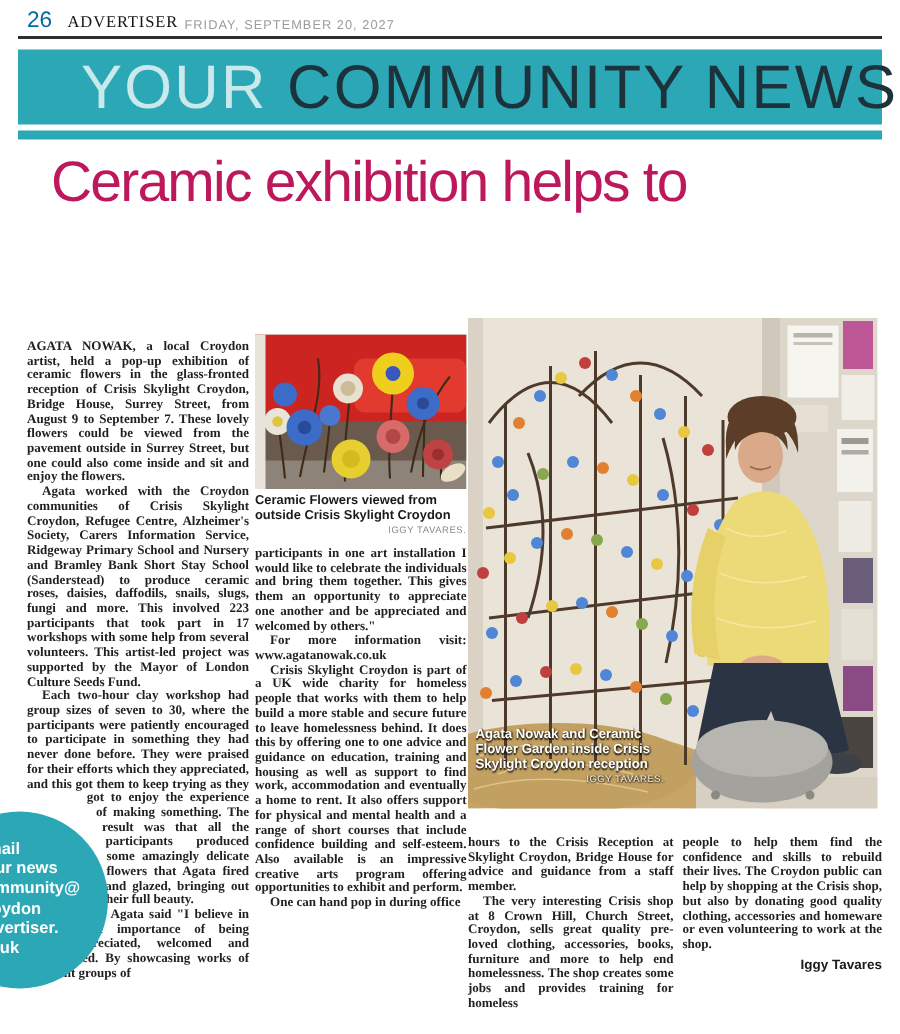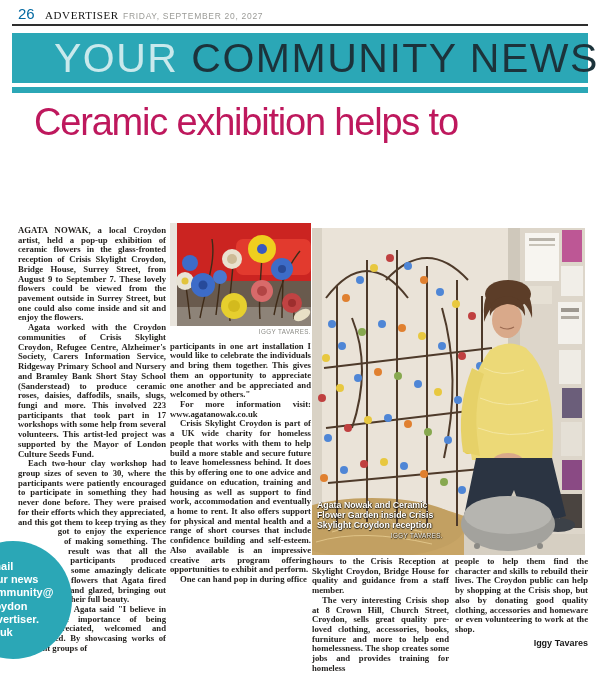--- a/index.html
+++ b/index.html
@@ -132,6 +132,7 @@
         </g>
       </svg>
     </div>
+    <div class="caption">Ceramic Flowers viewed from outside Crisis Skylight Croydon</div>
     <div class="credit">IGGY TAVARES.</div>
     <p class="para">participants in one art installation I would like to celebrate the individuals and bring them together.  This gives them an opportunity to appreciate one another and be appreciated and welcomed by others."</p>
     <p class="para ind">For more information visit: www.agatanowak.co.uk</p>

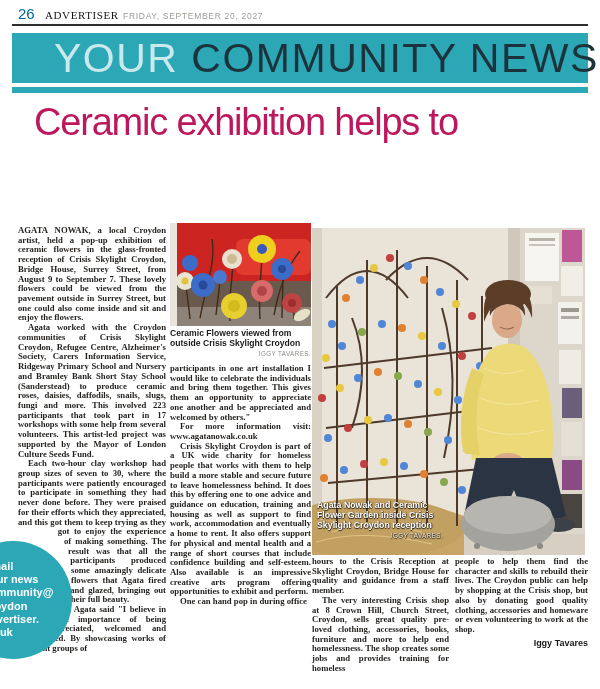--- a/index.html
+++ b/index.html
@@ -54,7 +54,7 @@
         line-height:9.6px;color:#1a1a1a;margin:3px 0 0 0;}
   .credit{font-family:"Liberation Sans",sans-serif;font-size:6.3px;letter-spacing:.4px;
         color:#8b8b86;text-align:right;margin:1px 0 5px 0;}
-  #agata-photo-wrap{position:absolute;left:312px;top:228px;width:273px;height:327px;}
+  #agata-photo-wrap{position:absolute;left:312px;top:212px;width:273px;height:327px;}
   #agata-photo{width:273px;height:327px;display:block;}
   #agata-caption-overlay{position:absolute;left:5px;bottom:14px;width:126px;
         font-family:"Liberation Sans",sans-serif;font-weight:bold;font-size:8.8px;line-height:10px;

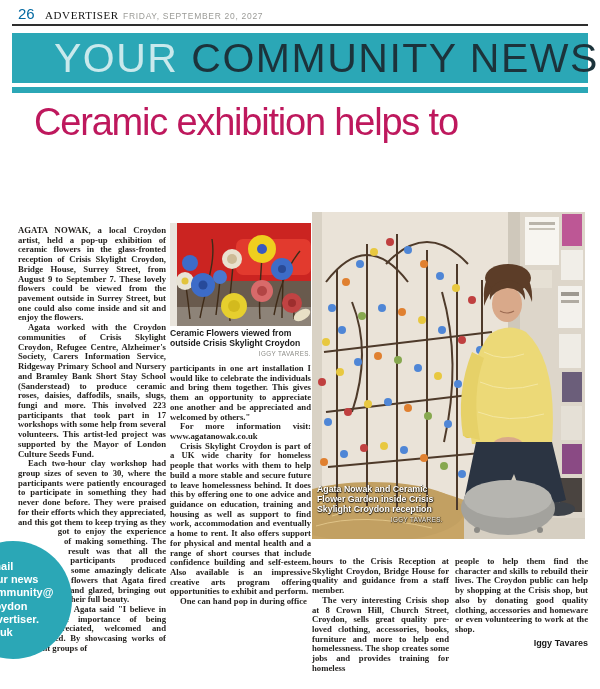--- a/index.html
+++ b/index.html
@@ -262,7 +262,7 @@
   </div>
 
   <div id="col3" class="col">
-    <p class="para">hours to the Crisis Reception at Skylight Croydon, Bridge House for quality and guidance from a staff member.</p>
+    <p class="para">hours to the Crisis Reception at Skylight Croydon, Bridge House for advice and guidance from a staff member.</p>
     <p class="para ind">The very interesting Crisis shop at 8 Crown Hill, Church Street, Croydon,  sells great quality pre-loved clothing, accessories, books, furniture and more to help end homelessness. The shop creates some jobs and provides training for homeless</p>
   </div>
 

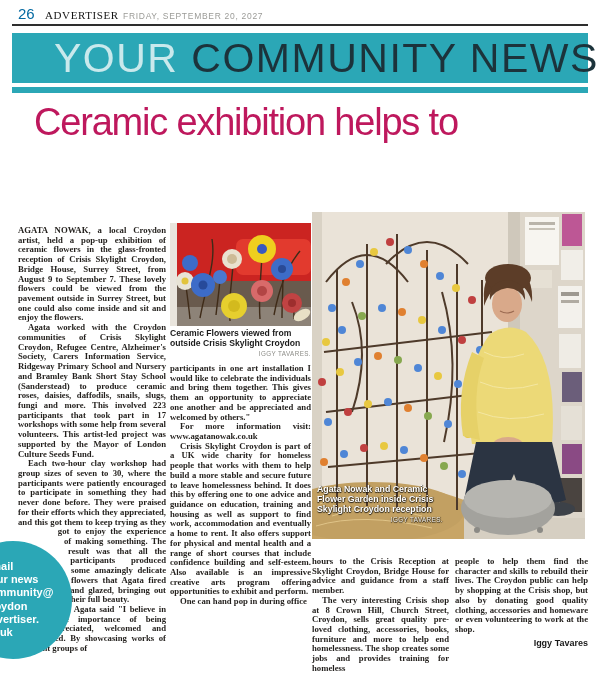--- a/index.html
+++ b/index.html
@@ -267,7 +267,7 @@
   </div>
 
   <div id="col4" class="col">
-    <p class="para">people to help them find the character and skills to rebuild their lives. The Croydon public can help by shopping at the Crisis shop, but also by donating good quality clothing, accessories and homeware or even volunteering to work at the shop.</p>
+    <p class="para">people to help them find the confidence and skills to rebuild their lives. The Croydon public can help by shopping at the Crisis shop, but also by donating good quality clothing, accessories and homeware or even volunteering to work at the shop.</p>
     <div class="byline">Iggy Tavares</div>
   </div>
 

